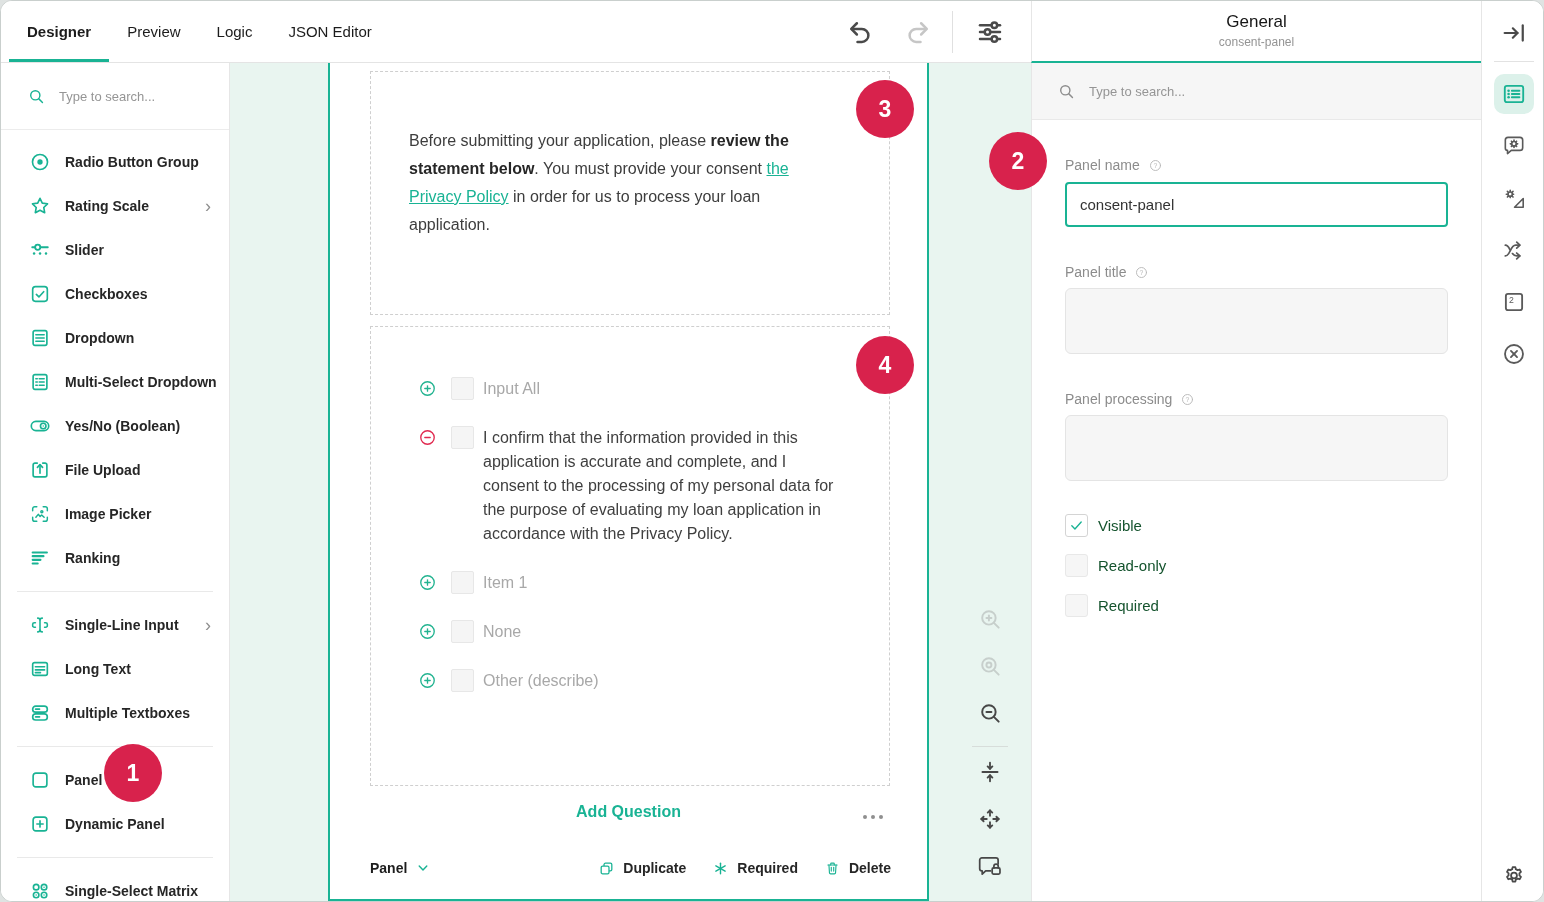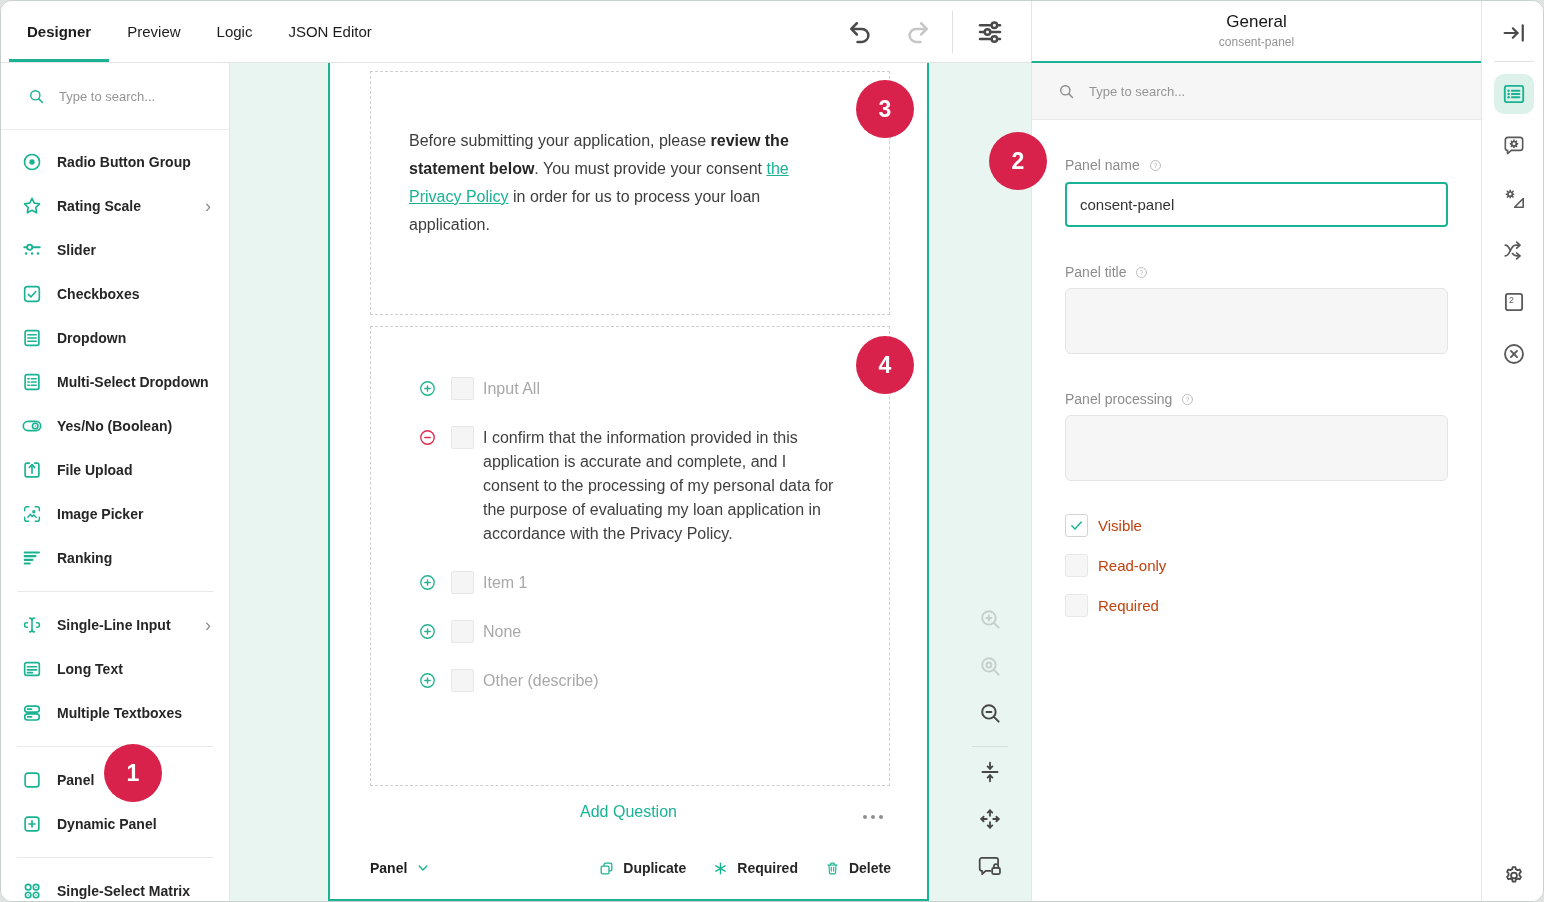--- a/index.html
+++ b/index.html
@@ -32,7 +32,7 @@
 .sb-search .icon{width:19px;height:19px;color:var(--teal)}
 .sb-search input{border:0;outline:0;background:transparent;font-size:13px;color:#555;flex:1;min-width:0}
 #toolbox{padding-top:10px}
-.tb-item{height:44px;display:flex;align-items:center;padding:0 18px 0 20px;cursor:grab}
+.tb-item{height:44px;display:flex;align-items:center;padding:0 18px 0 28px;cursor:grab}
 .tb-icon{width:22px;height:22px;color:var(--teal)}
 .tb-label{margin-left:14px;font-size:14px;font-weight:600;color:#262626;white-space:nowrap}
 .tb-chevron{margin-left:auto;color:#8f8f8f;font-size:18px;line-height:1}

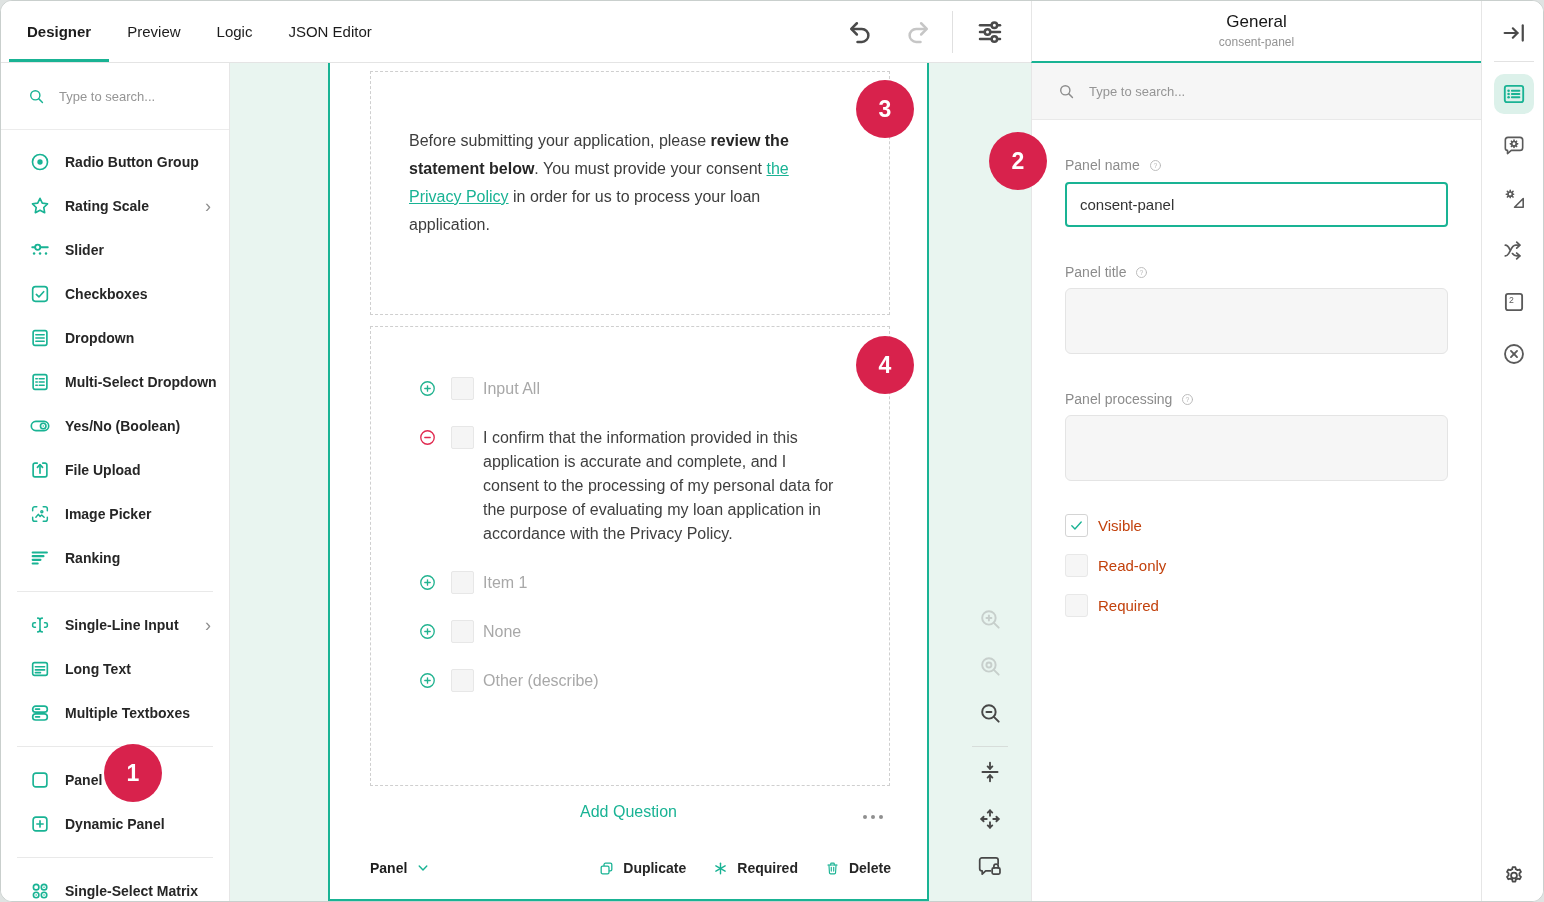--- a/index.html
+++ b/index.html
@@ -89,7 +89,7 @@
 .flag-box{width:23px;height:23px;border-radius:3px;background:#f6f6f6;border:1px solid #e8e8e8;display:flex;align-items:center;justify-content:center;color:var(--teal)}
 .flag-box.checked{background:#fff;border-color:#d4d4d4}
 .flag-box svg{width:15px;height:15px}
-.flag-label{font-size:15px;color:#c2410c}
+.flag-label{font-size:15px;color:#14532d}
 
 
 .right-rail{position:absolute;left:1480px;top:0;width:64px;bottom:0;background:#fff;border-left:1px solid var(--line)}

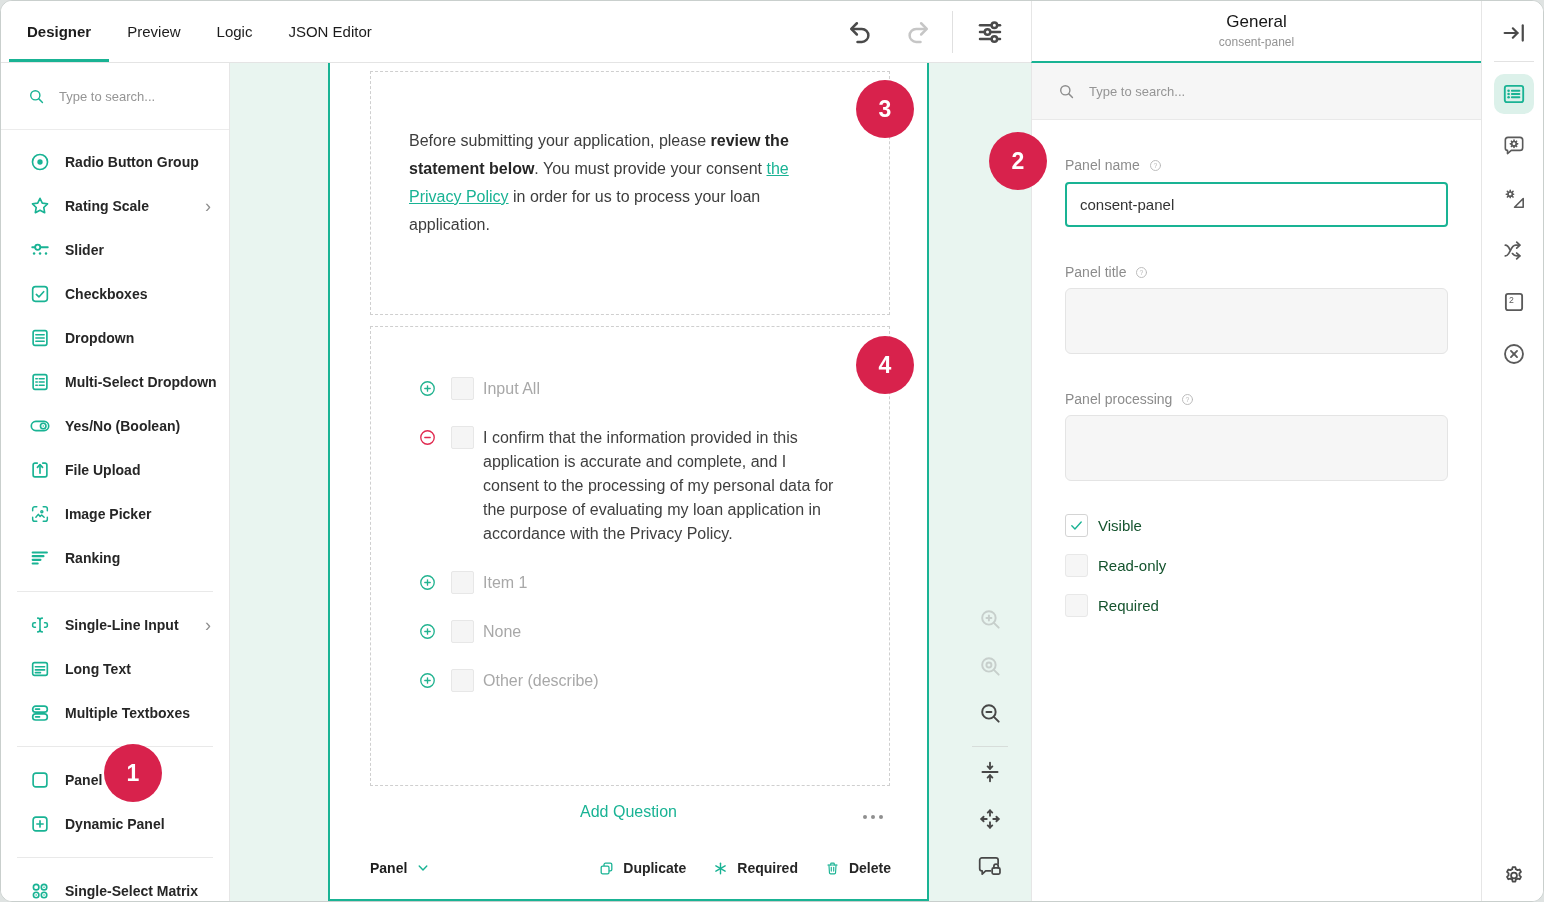--- a/index.html
+++ b/index.html
@@ -55,7 +55,7 @@
 .cbx{width:23px;height:23px;background:#f5f5f5;border:1px solid #e7e7e7;border-radius:2px;margin-left:14px;flex:none;cursor:pointer}
 .cb-label{margin-left:9px;font-size:16px;line-height:24px;color:#3f3f3f;max-width:352px;cursor:text}
 .cb-label.muted{color:#a8a8a8}
-.add-question{position:absolute;left:0;right:0;top:740px;text-align:center;color:var(--teal);font-size:16px;font-weight:400}
+.add-question{position:absolute;left:0;right:0;top:740px;text-align:center;color:var(--teal);font-size:16px;font-weight:700}
 .dots{position:absolute;right:44px;top:752px;display:flex;gap:4px;cursor:pointer}
 .dots i{width:4px;height:4px;border-radius:50%;background:#8f8f8f}
 .panel-footer{position:absolute;left:40px;right:36px;top:786px;height:38px;display:flex;align-items:center;justify-content:space-between}

